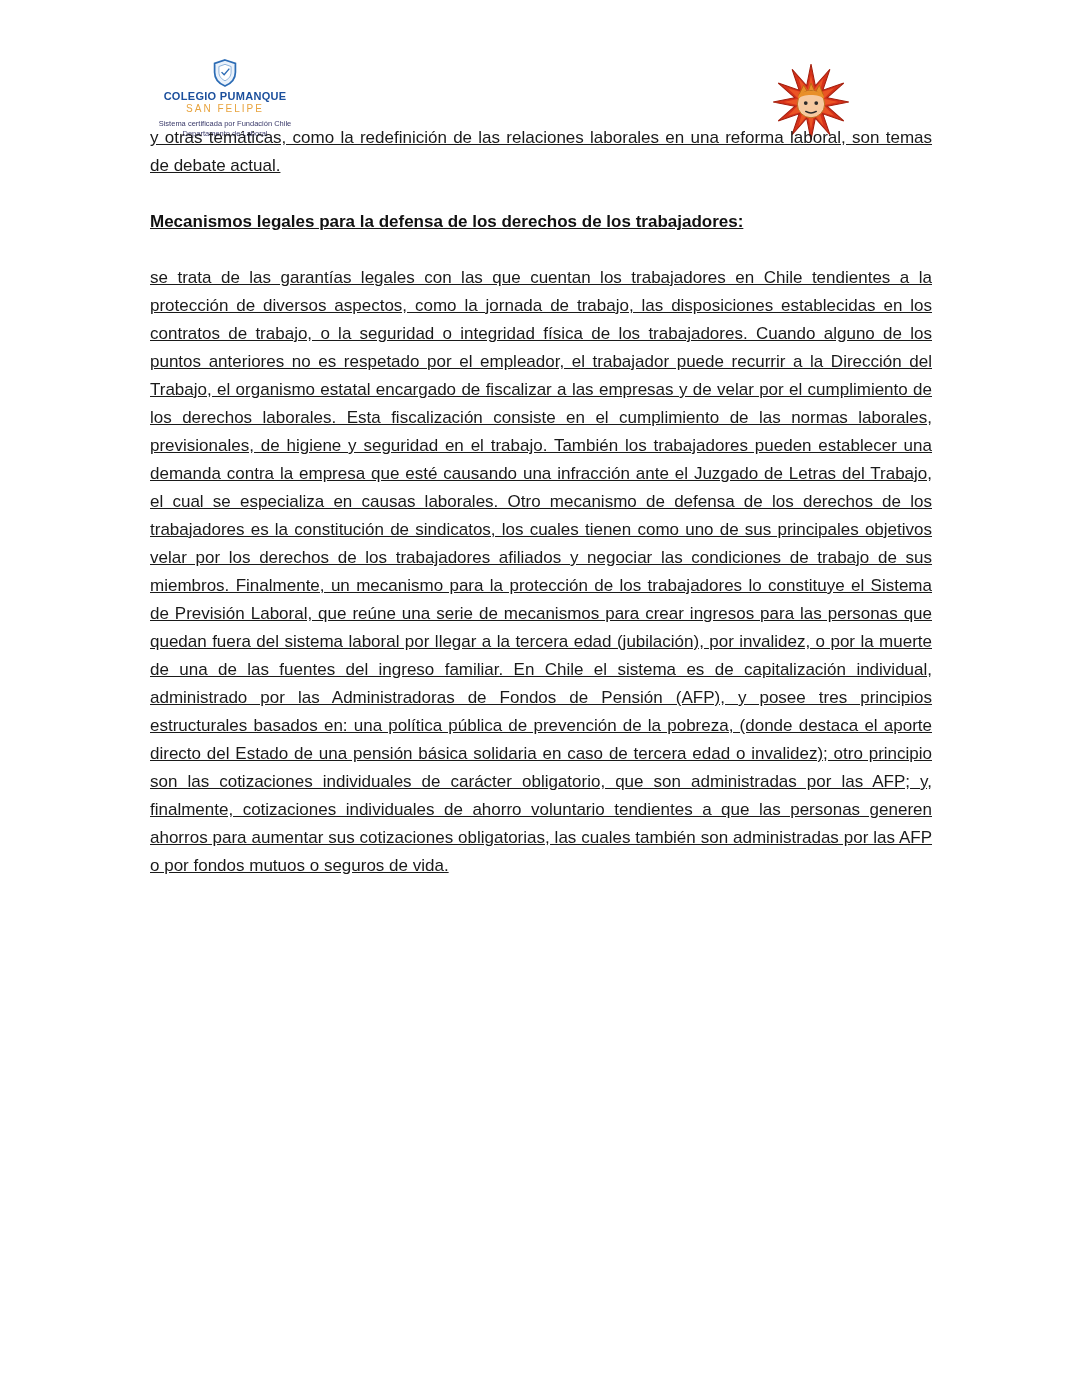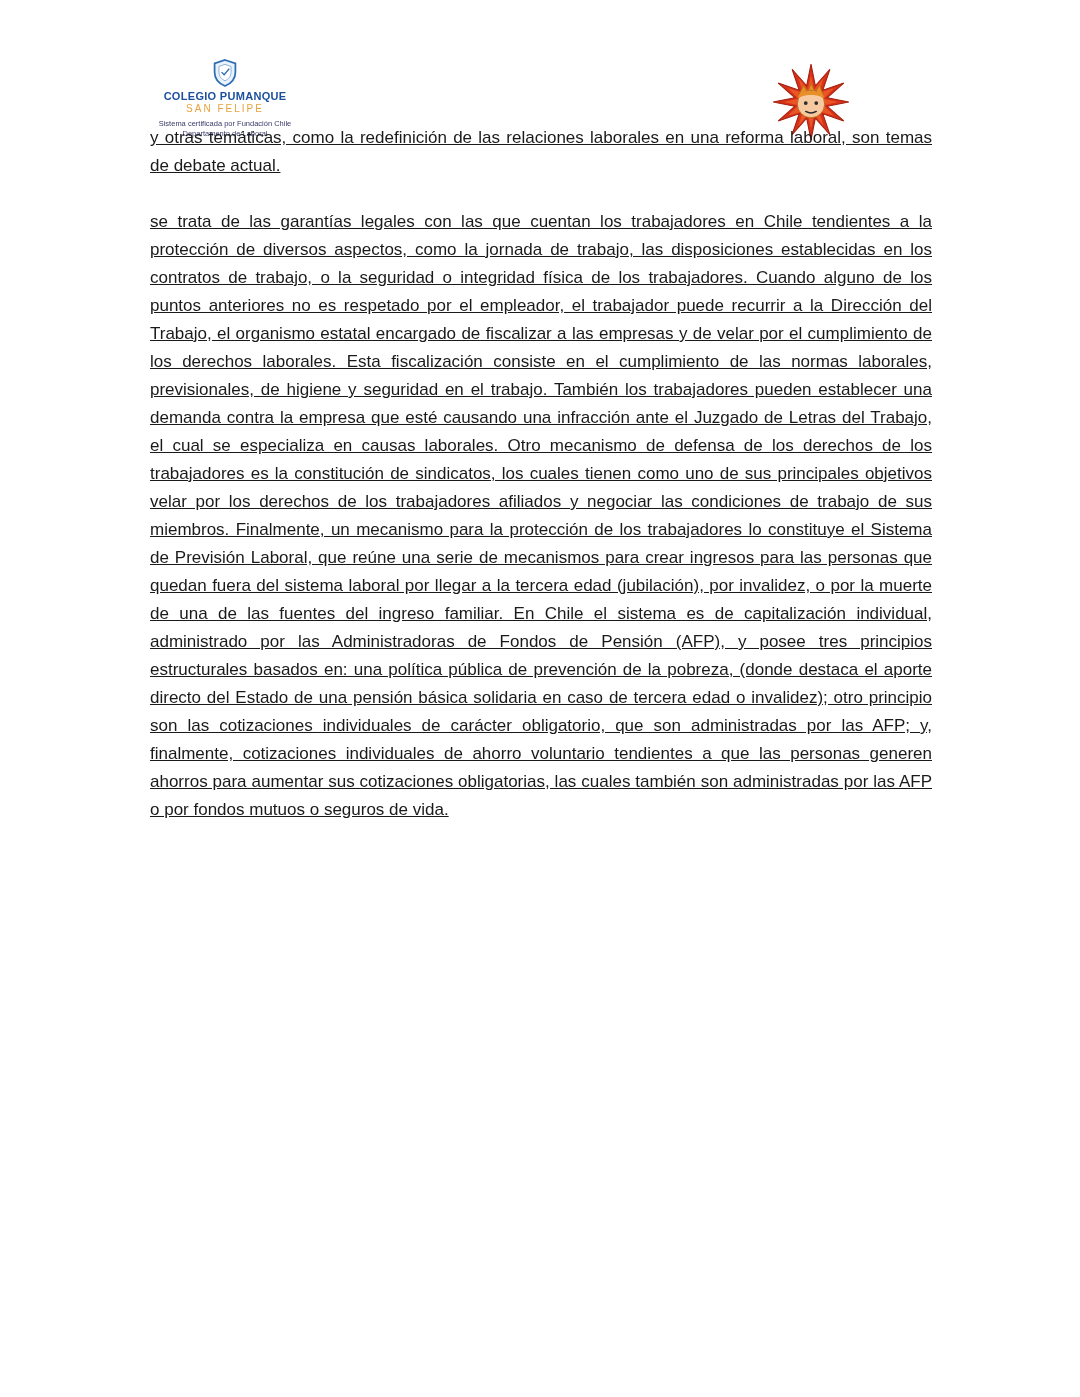--- a/index.html
+++ b/index.html
@@ -137,6 +137,7 @@
 
   <main class="content">
     <p class="intro-paragraph">y otras temáticas, como la redefinición de las relaciones laborales en una reforma laboral, son temas de debate actual.</p>
+    <h2 class="section-heading">Mecanismos legales para la defensa de los derechos de los trabajadores:</h2>
     <p class="body-paragraph">se trata de las garantías legales con las que cuentan los trabajadores en Chile tendientes a la protección de diversos aspectos, como la jornada de trabajo, las disposiciones establecidas en los contratos de trabajo, o la seguridad o integridad física de los trabajadores. Cuando alguno de los puntos anteriores no es respetado por el empleador, el trabajador puede recurrir a la Dirección del Trabajo, el organismo estatal encargado de fiscalizar a las empresas y de velar por el cumplimiento de los derechos laborales. Esta fiscalización consiste en el cumplimiento de las normas laborales, previsionales, de higiene y seguridad en el trabajo. También los trabajadores pueden establecer una demanda contra la empresa que esté causando una infracción ante el Juzgado de Letras del Trabajo, el cual se especializa en causas laborales. Otro mecanismo de defensa de los derechos de los trabajadores es la constitución de sindicatos, los cuales tienen como uno de sus principales objetivos velar por los derechos de los trabajadores afiliados y negociar las condiciones de trabajo de sus miembros. Finalmente, un mecanismo para la protección de los trabajadores lo constituye el Sistema de Previsión Laboral, que reúne una serie de mecanismos para crear ingresos para las personas que quedan fuera del sistema laboral por llegar a la tercera edad (jubilación), por invalidez, o por la muerte de una de las fuentes del ingreso familiar. En Chile el sistema es de capitalización individual, administrado por las Administradoras de Fondos de Pensión (AFP), y posee tres principios estructurales basados en: una política pública de prevención de la pobreza, (donde destaca el aporte directo del Estado de una pensión básica solidaria en caso de tercera edad o invalidez); otro principio son las cotizaciones individuales de carácter obligatorio, que son administradas por las AFP; y, finalmente, cotizaciones individuales de ahorro voluntario tendientes a que las personas generen ahorros para aumentar sus cotizaciones obligatorias, las cuales también son administradas por las AFP o por fondos mutuos o seguros de vida.</p>
   </main>
 

